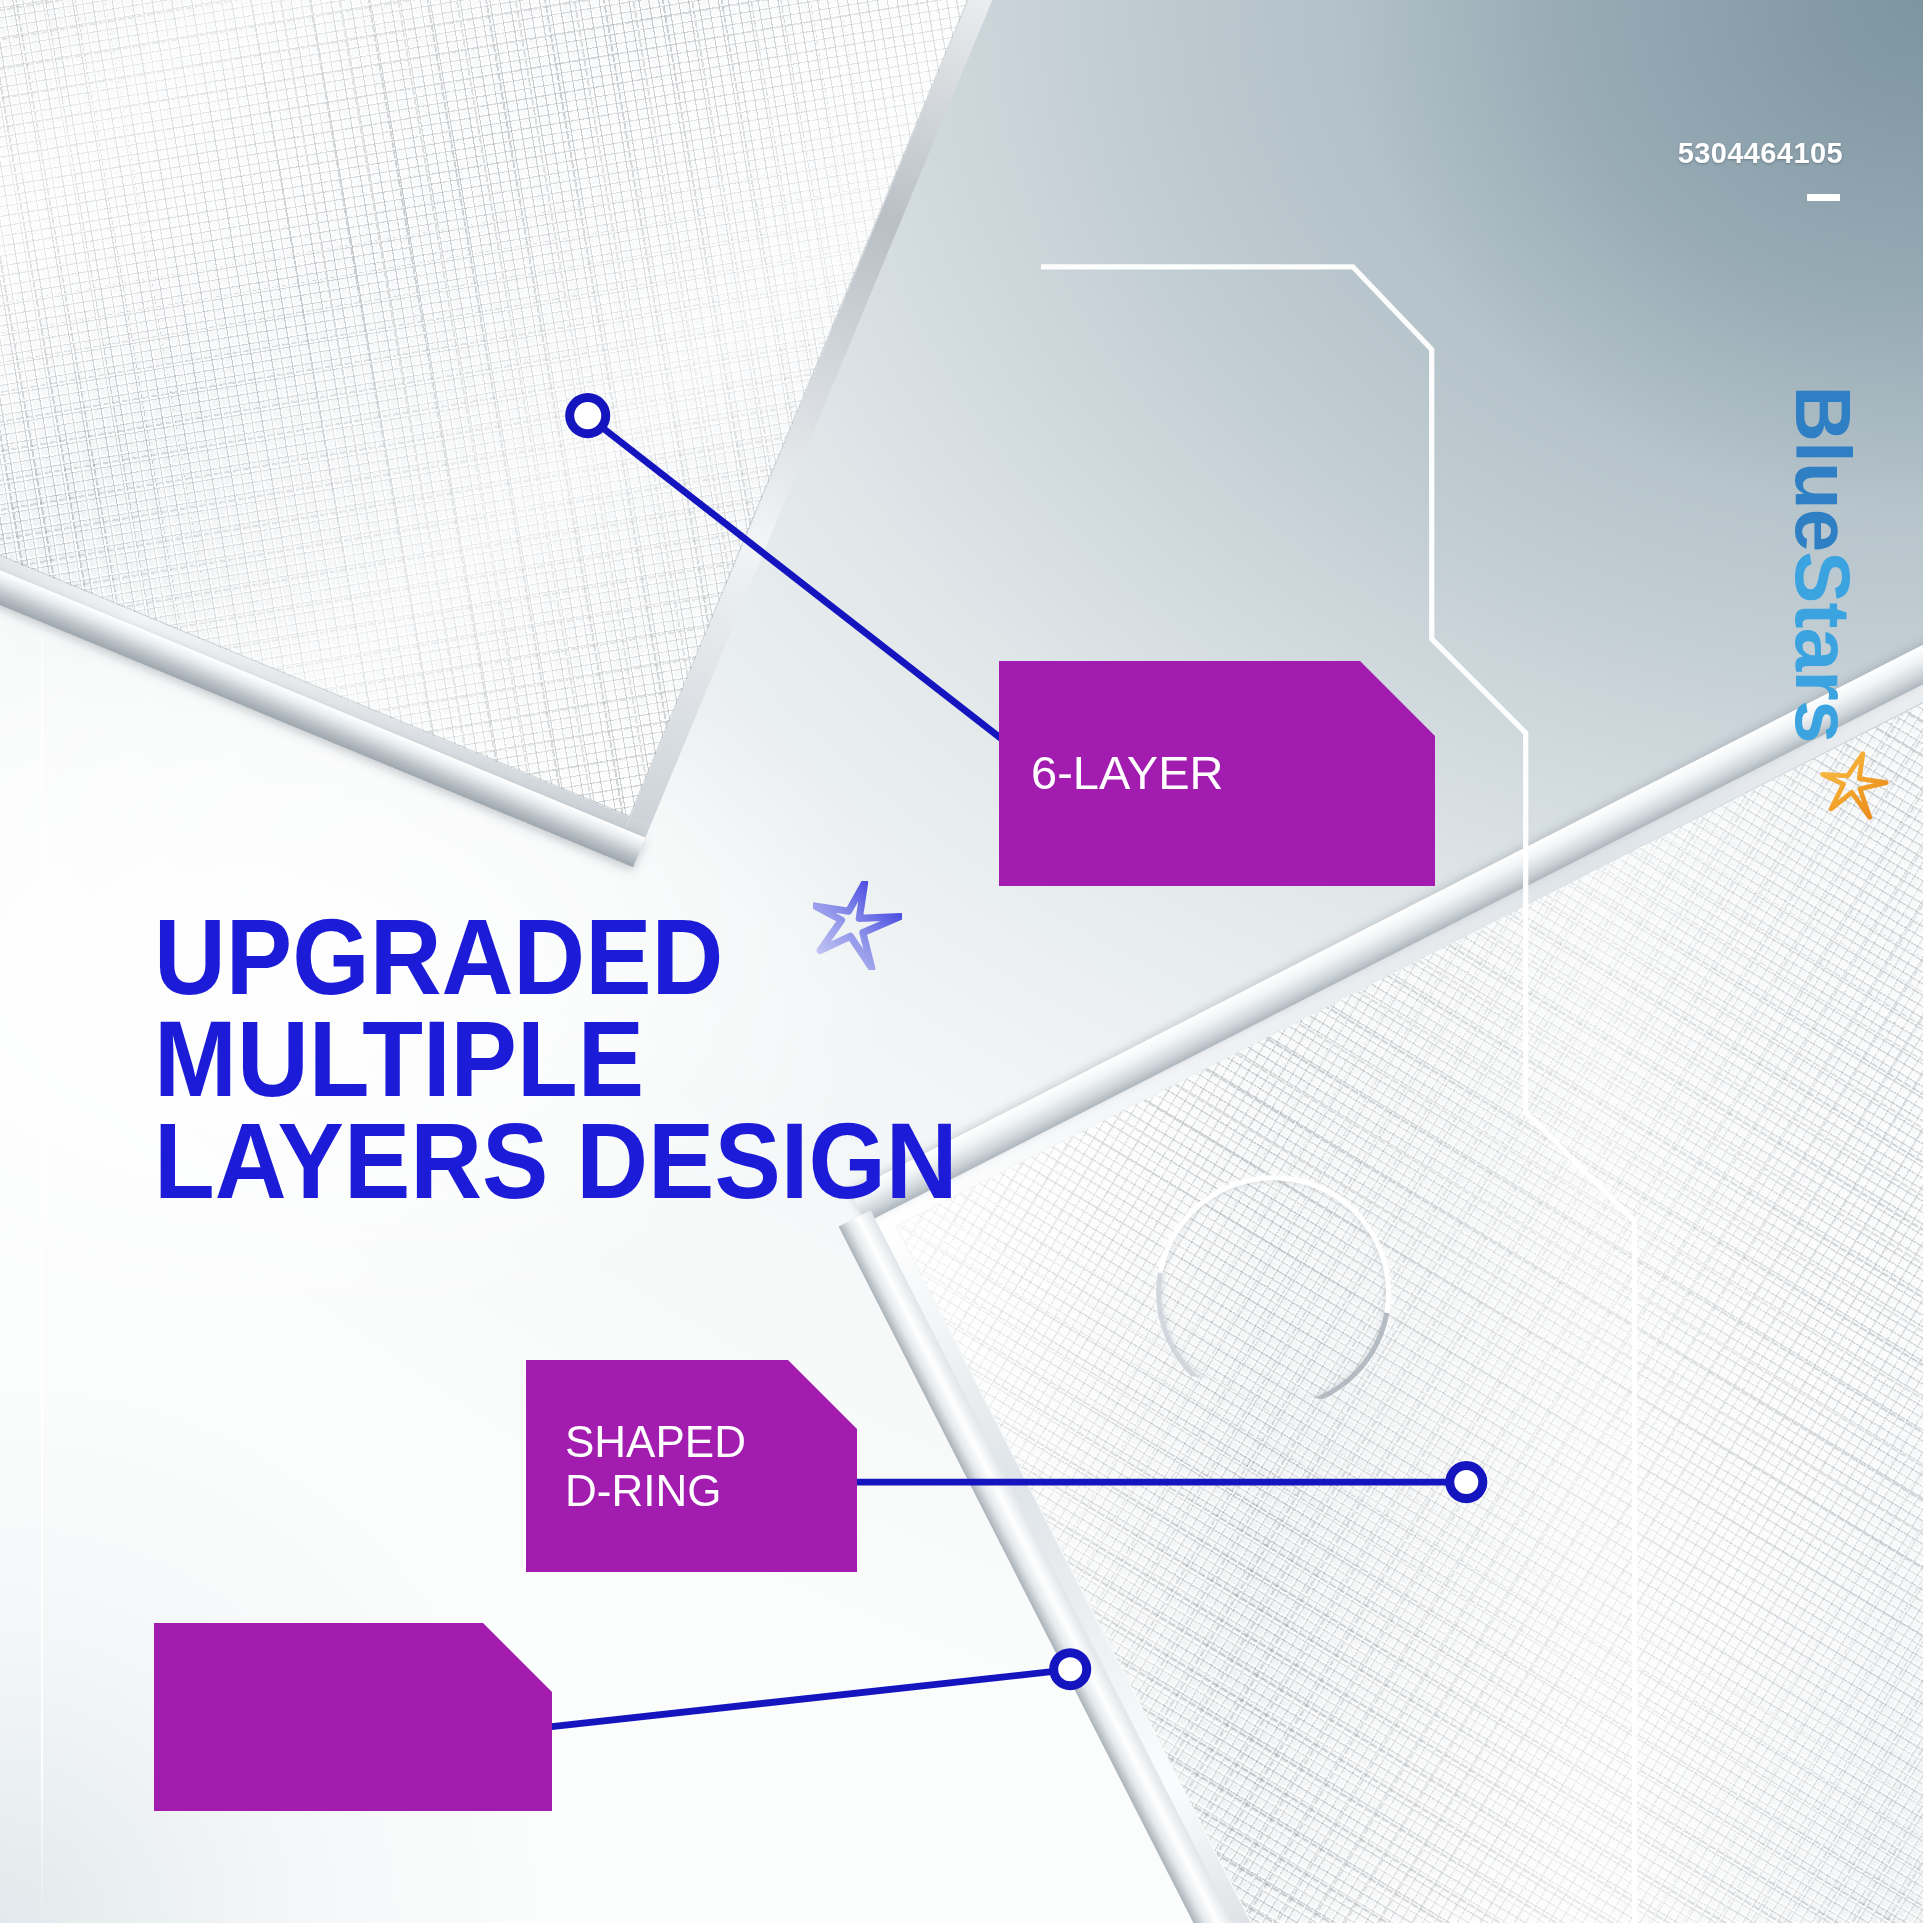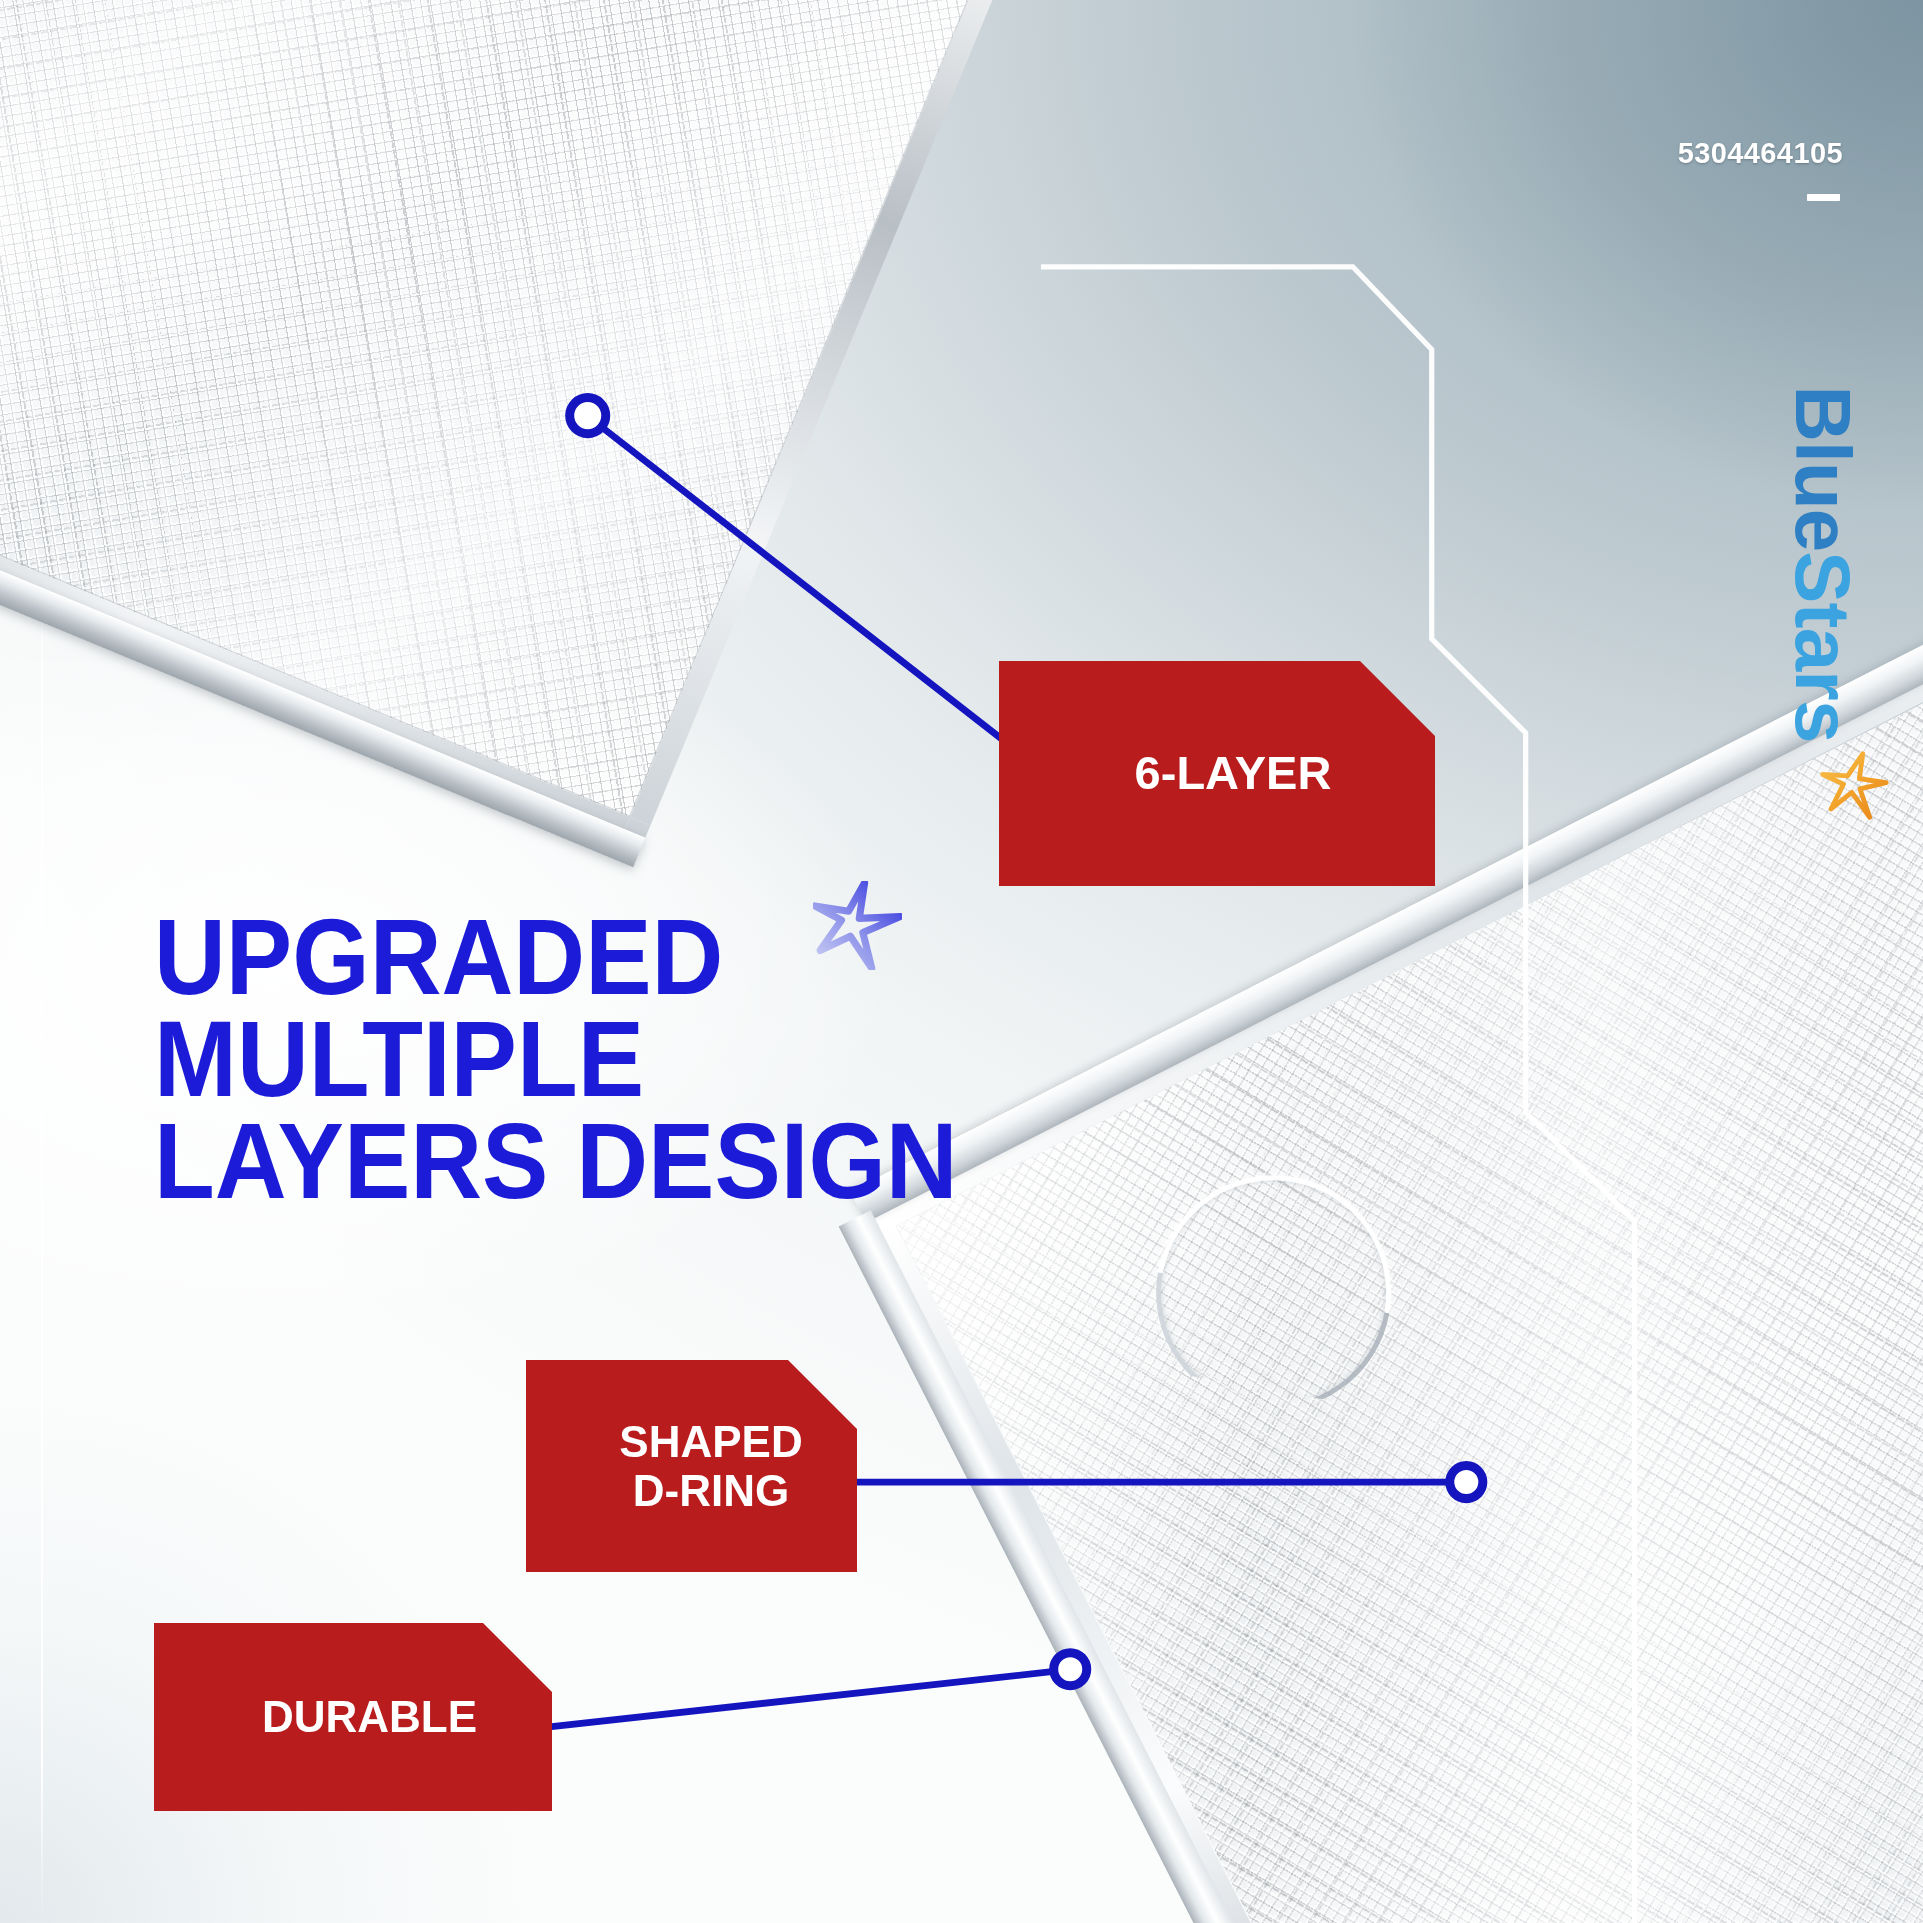--- a/index.html
+++ b/index.html
@@ -171,13 +171,12 @@
   
   .badge{
     position:absolute;
-    background:#b91c1c;
+    background:#a21caf;
     color:#ffffff;
-    font-weight:bold;
+    font-weight:normal;
     line-height:1.12;
     display:flex;flex-direction:column;justify-content:center;
     box-sizing:border-box;
-    align-items:center;
   }
   .badge .bl{display:block;white-space:nowrap;}
 

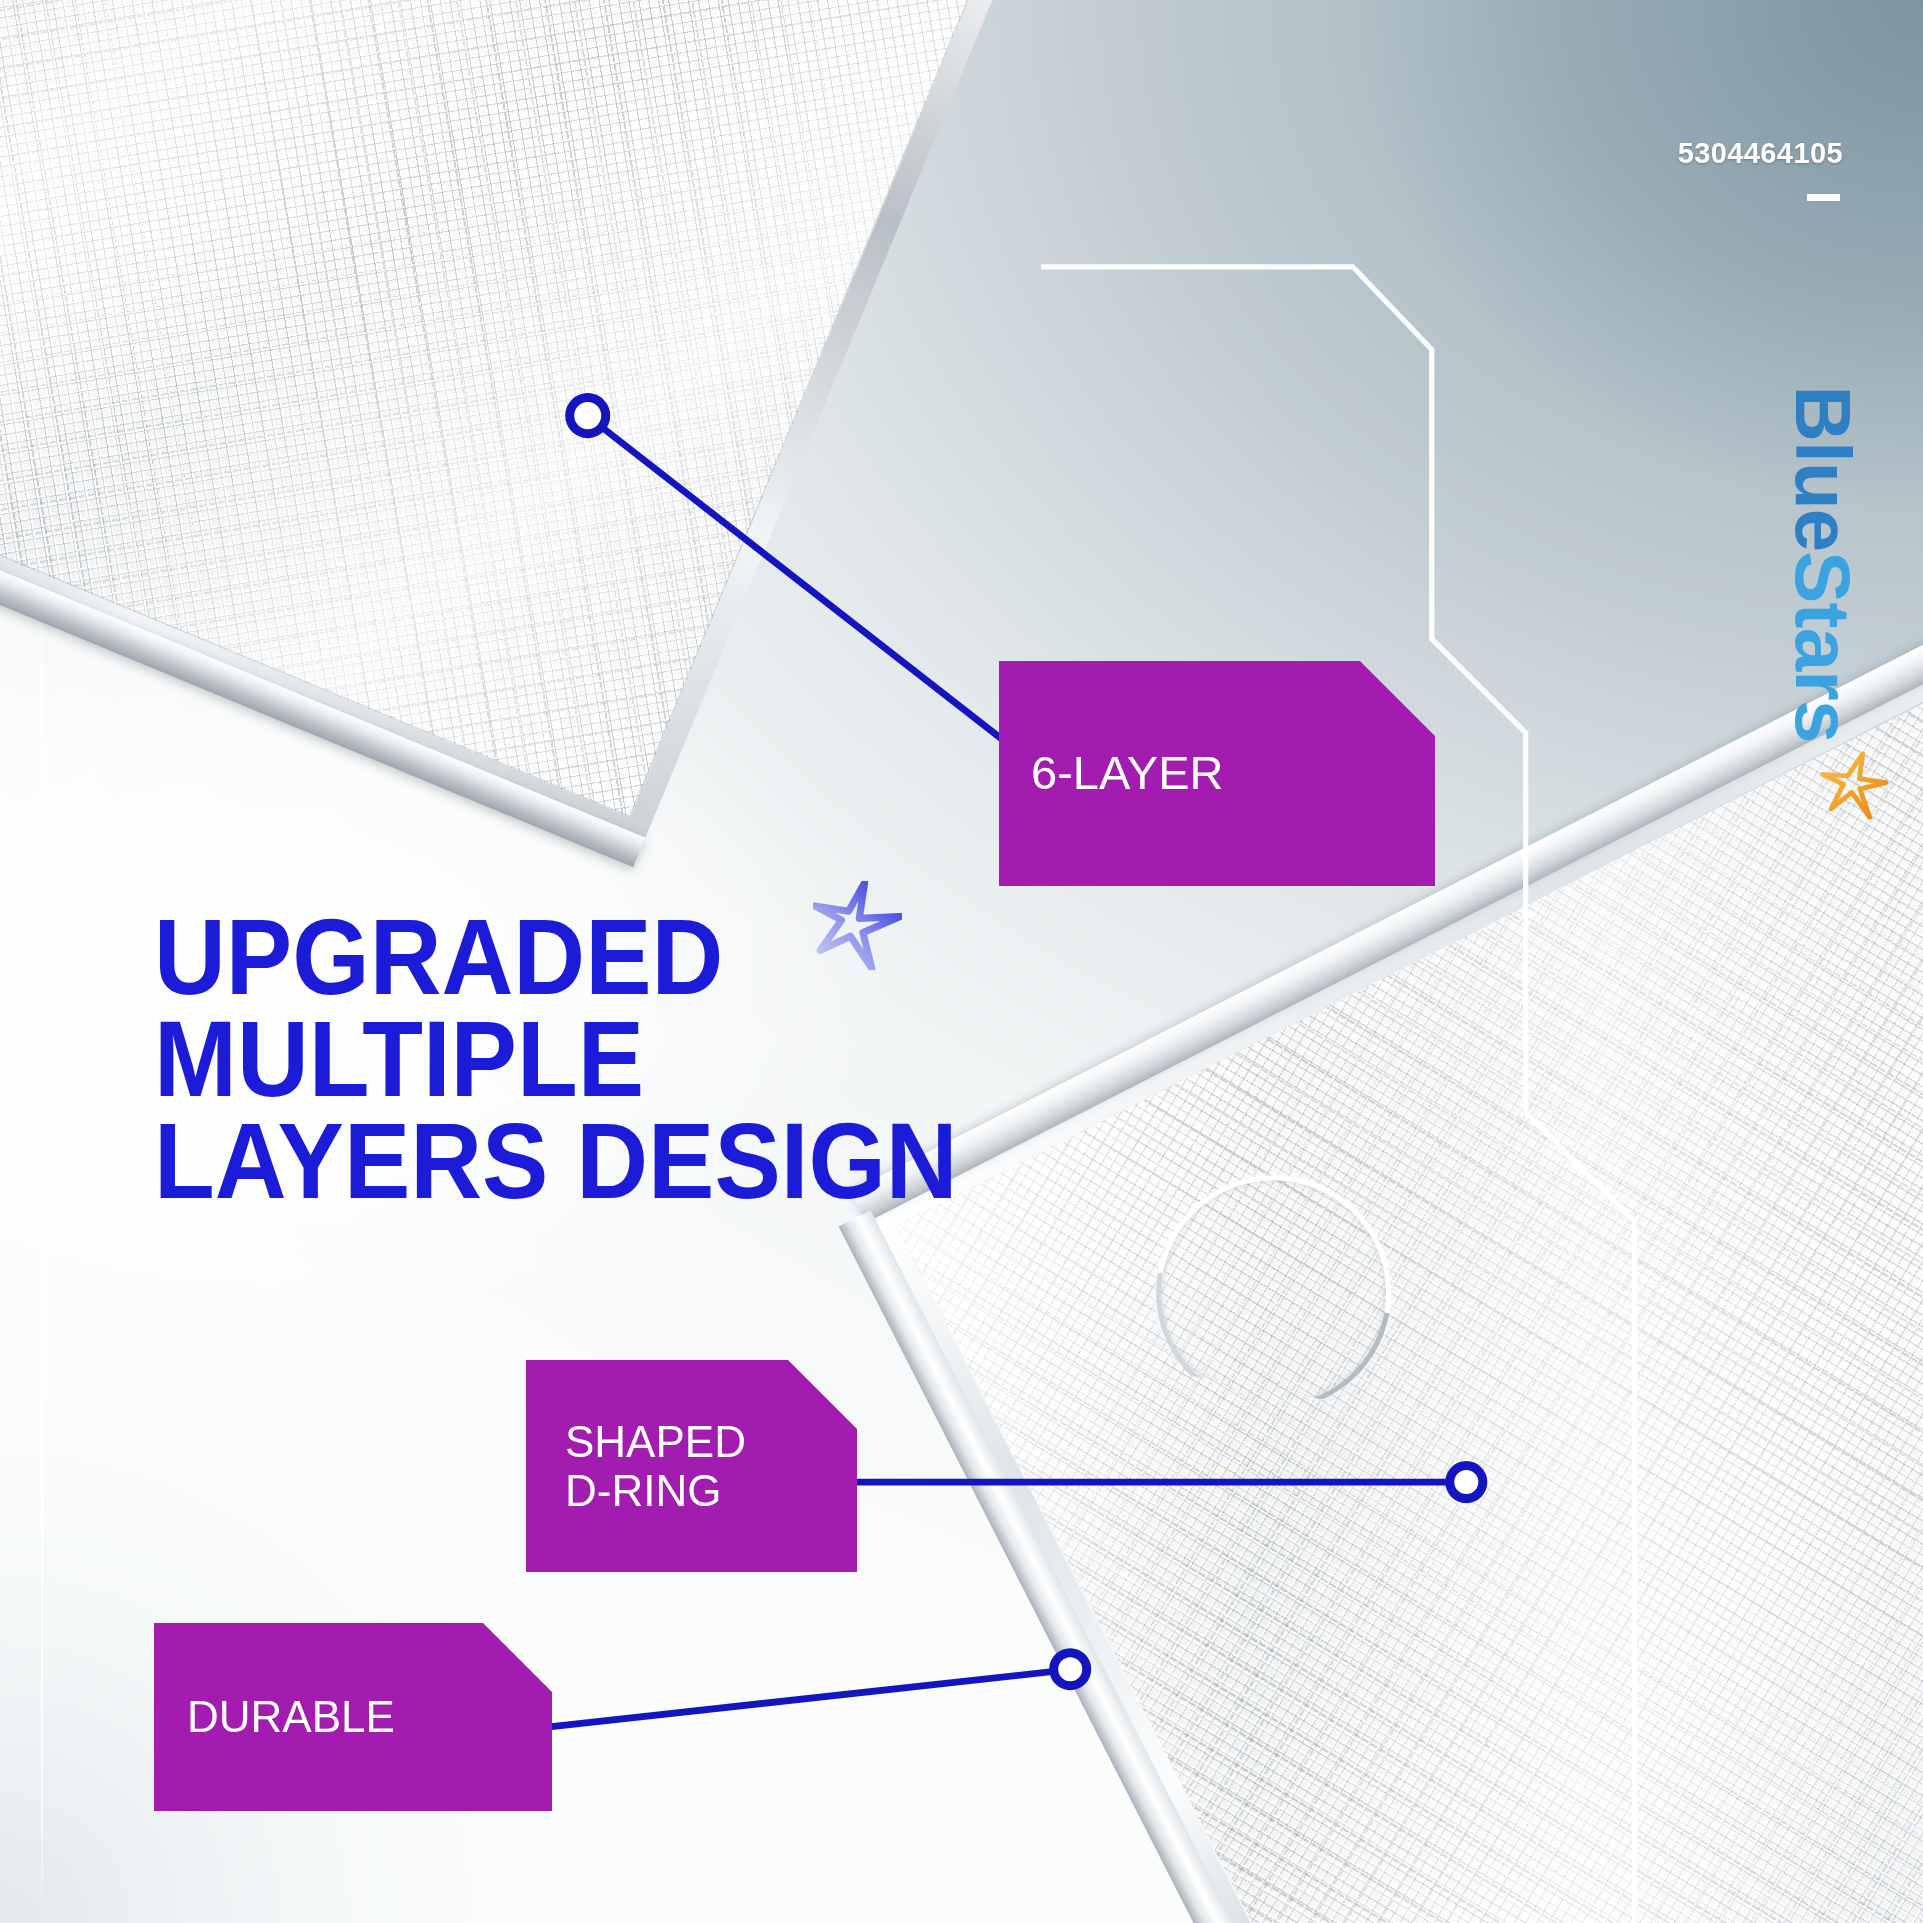--- a/index.html
+++ b/index.html
@@ -295,7 +295,6 @@
   </div>
 
   <div class="badge" id="badge-alum">
-    <span class="bl">DURABLE</span>
   </div>
 
 </div>

